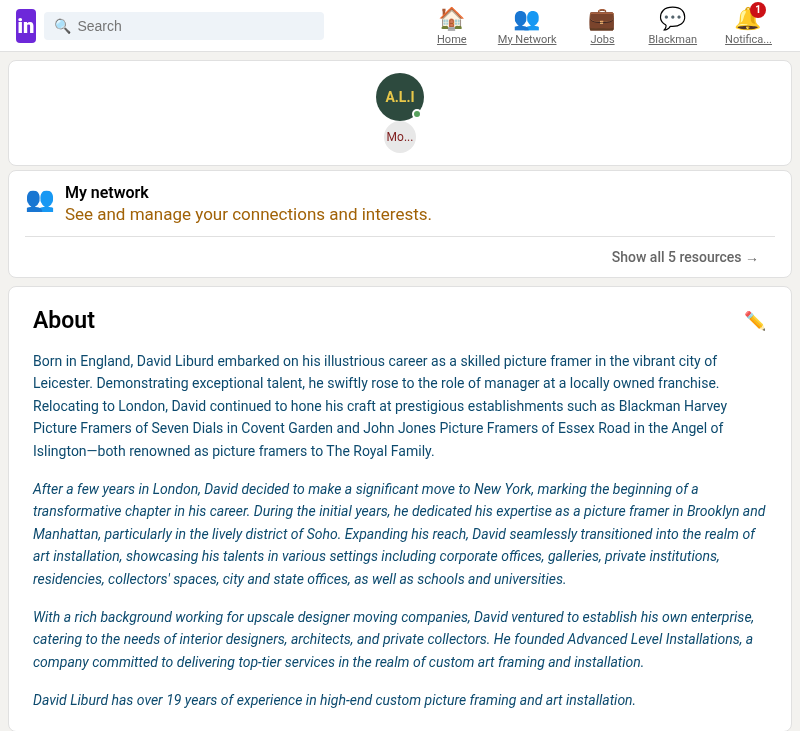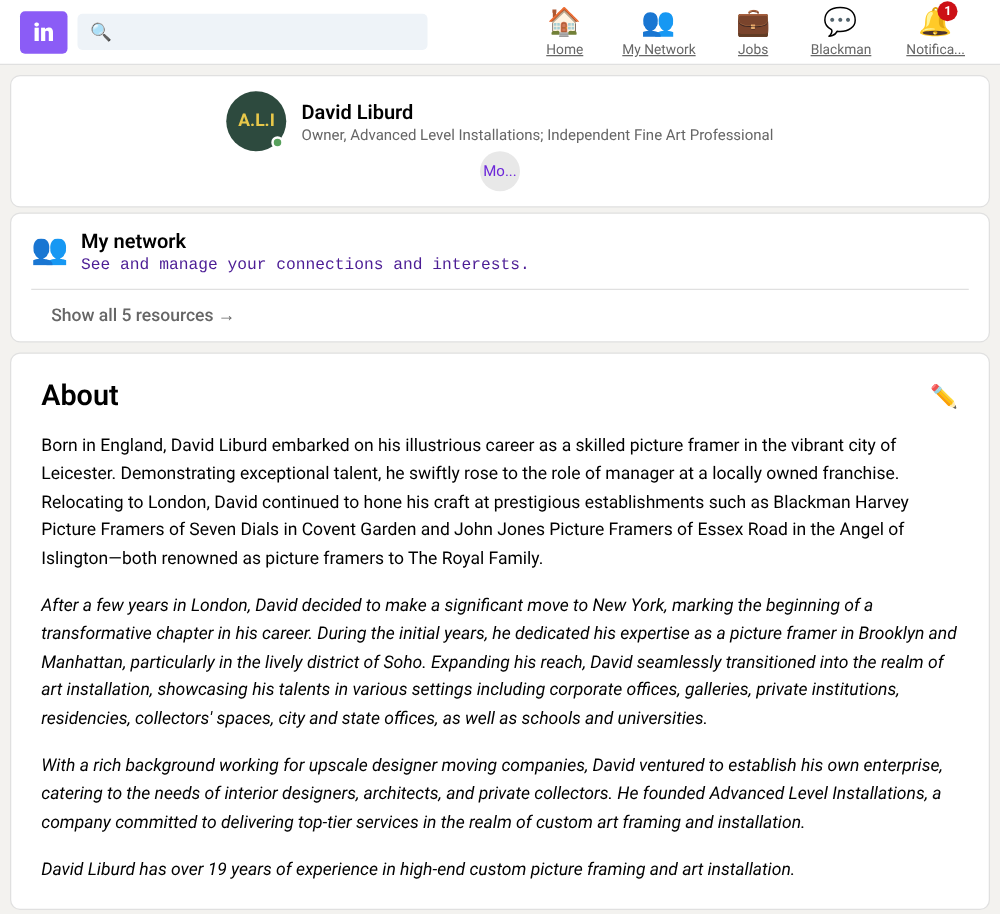--- a/index.html
+++ b/index.html
@@ -23,9 +23,9 @@
       z-index: 100;
     }
     .nav-logo {
-      width: 38px;
+      width: 20px;
       height: 34px;
-      background: #8b5cf6;
+      background: #6d28d9;
       border-radius: 4px;
       display: flex;
       align-items: center;

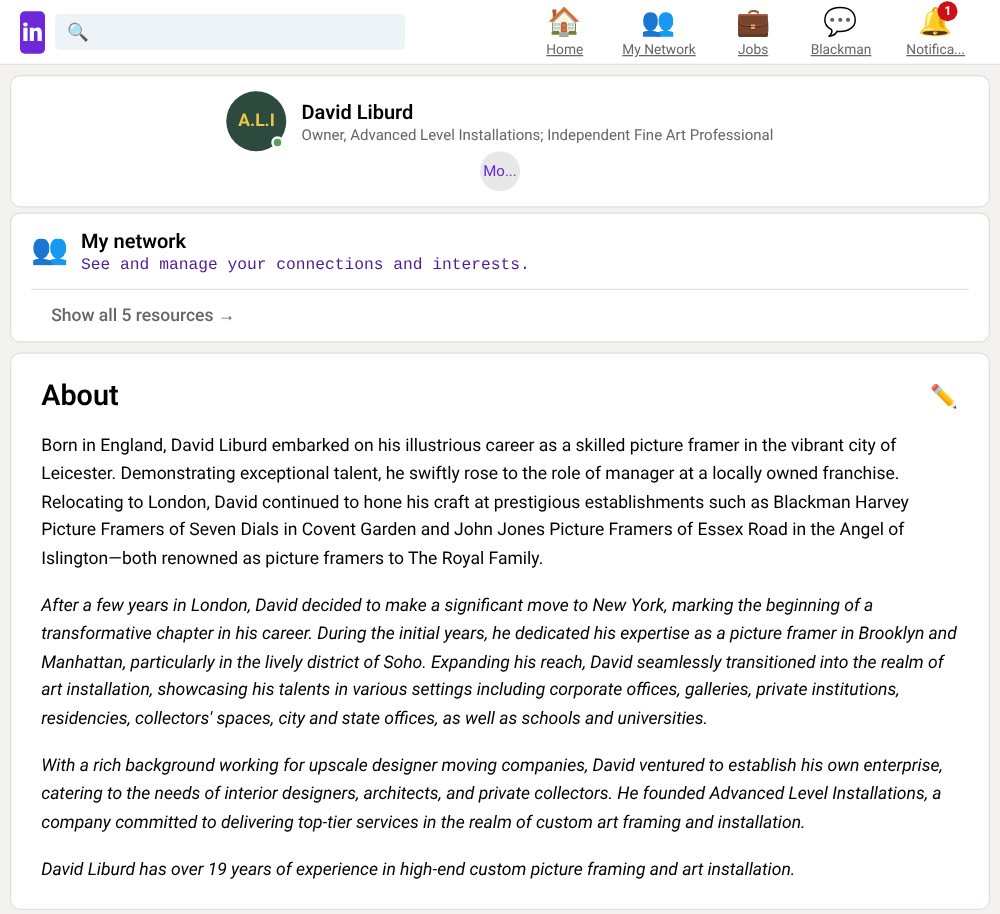--- a/index.html
+++ b/index.html
@@ -297,6 +297,7 @@
   </div>
   <div class="nav-search">
     <span class="nav-search-icon">🔍</span>
+    <input type="text" placeholder="Search" style="">
   </div>
   <div class="nav-items">
     <a class="nav-item">

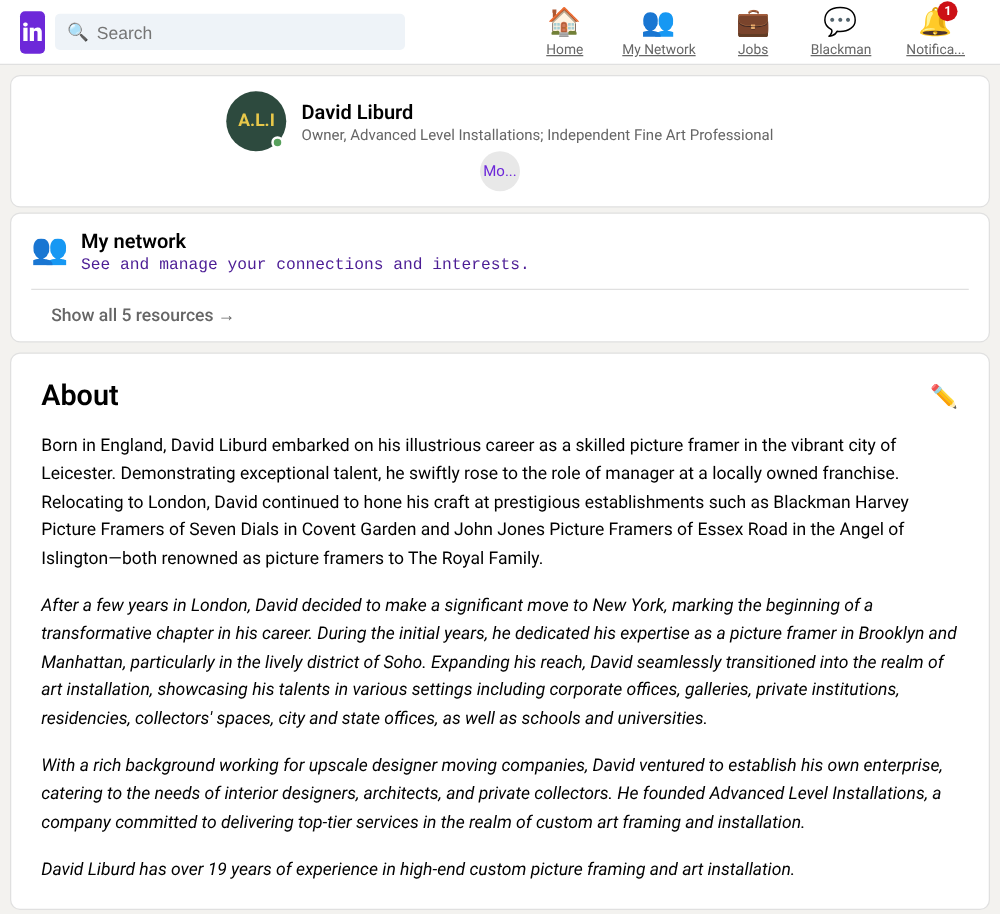--- a/index.html
+++ b/index.html
@@ -334,10 +334,6 @@
         <span>A.L.I</span>
         <span class="avatar-online"></span>
       </div>
-      <div>
-        <div class="profile-name">David Liburd</div>
-        <div class="profile-title">Owner, Advanced Level Installations; Independent Fine Art Professional</div>
-      </div>
     </div>
     <div class="profile-bar-right">
       <span>Mo...</span>

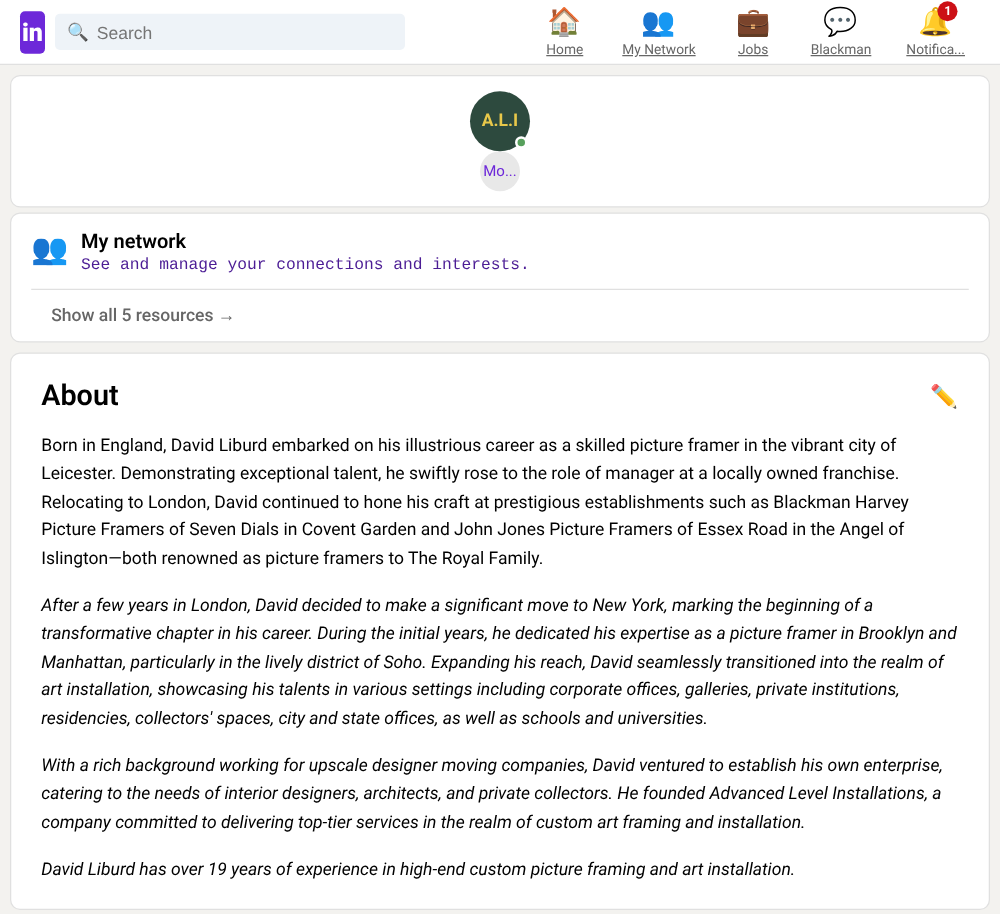--- a/index.html
+++ b/index.html
@@ -168,7 +168,7 @@
       align-items: center;
       justify-content: center;
       font-size: 12px;
-      color: #6d28d9;
+      color: #7f1d1d;
       cursor: pointer;
     }
 

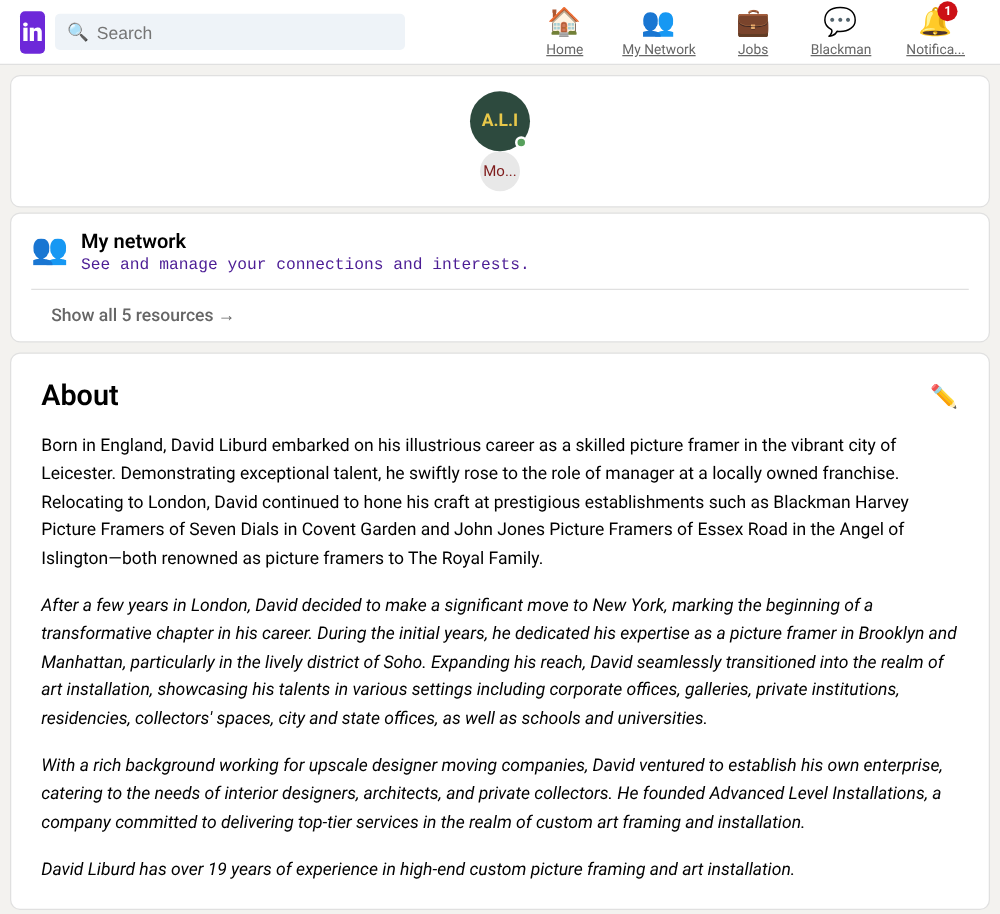--- a/index.html
+++ b/index.html
@@ -197,10 +197,9 @@
       color: #000;
     }
     .my-network-sub {
-      font-size: 13px;
-      color: #4c1d95;
+      font-size: 17px;
+      color: #a16207;
       margin-top: 2px;
-      font-family: Liberation Mono, monospace;
     }
     .show-all-resources {
       border-top: 1px solid #e0e0e0;

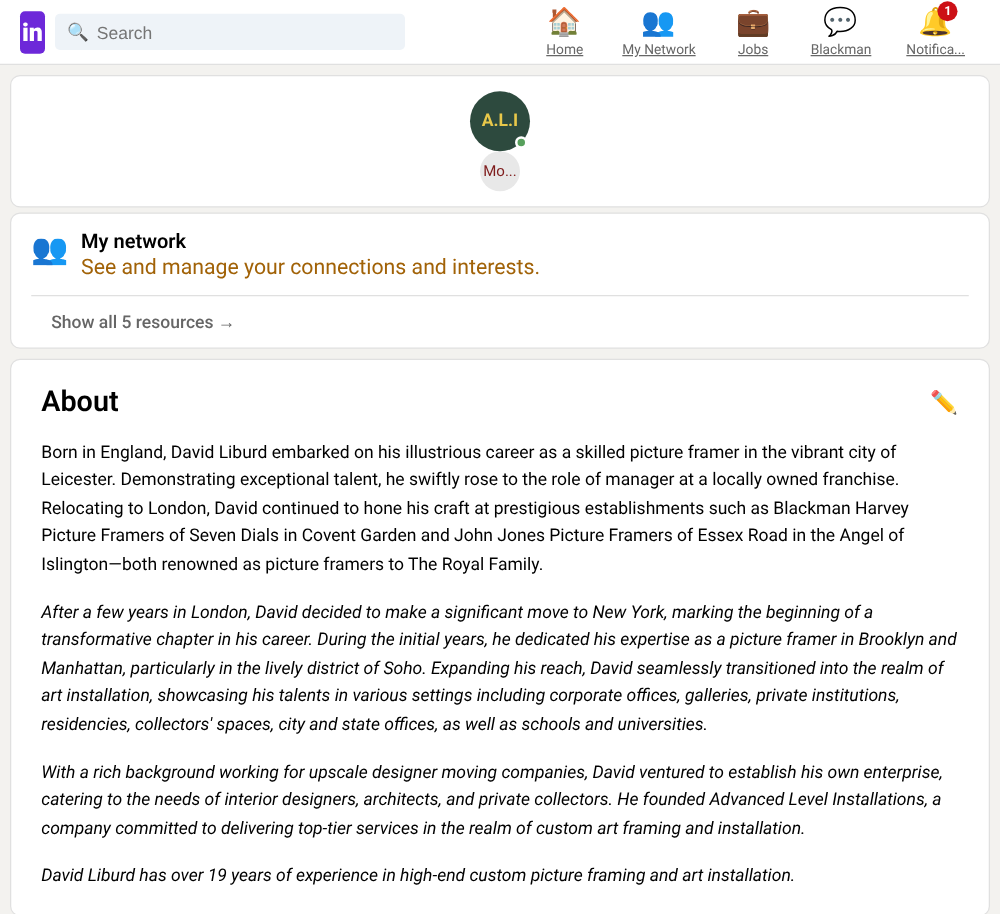--- a/index.html
+++ b/index.html
@@ -204,7 +204,7 @@
     .show-all-resources {
       border-top: 1px solid #e0e0e0;
       padding: 12px 16px;
-      text-align: left;
+      text-align: right;
     }
     .show-all-link {
       color: #666;

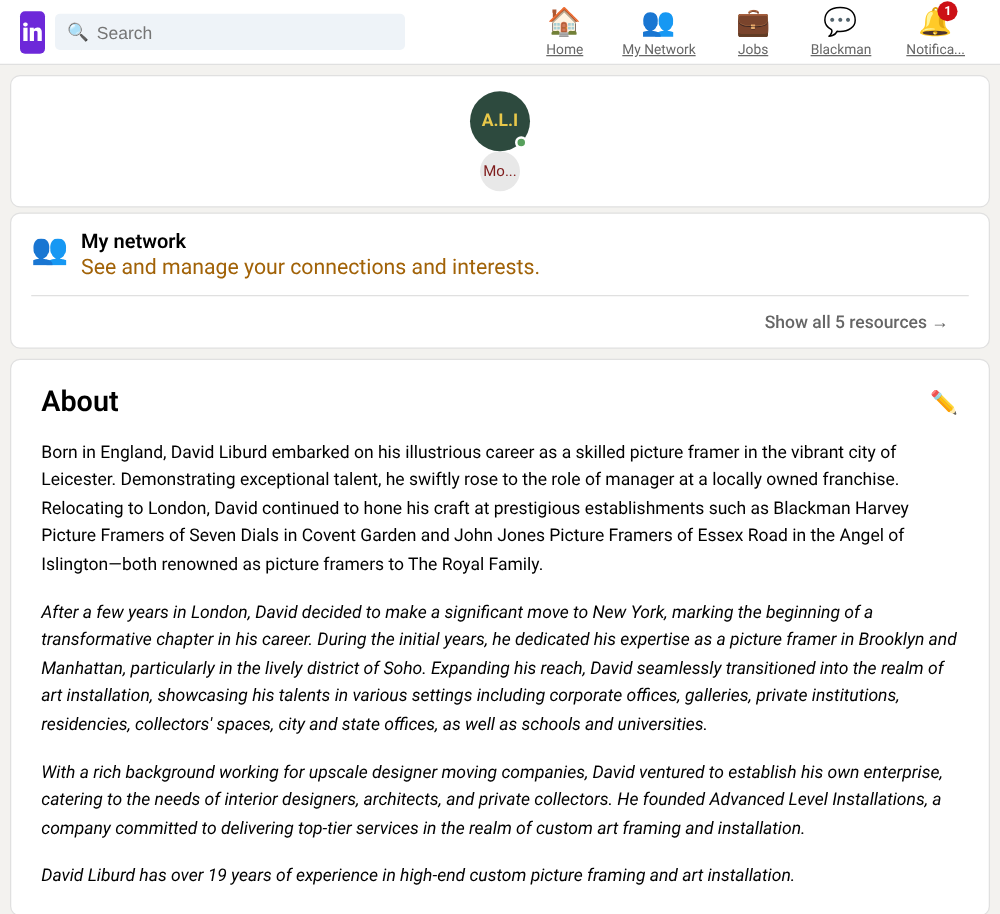--- a/index.html
+++ b/index.html
@@ -240,7 +240,7 @@
     }
     .about-text {
       font-size: 14px;
-      color: #000000;
+      color: #0c4a6e;
       line-height: 1.6;
     }
     .about-text p + p {

